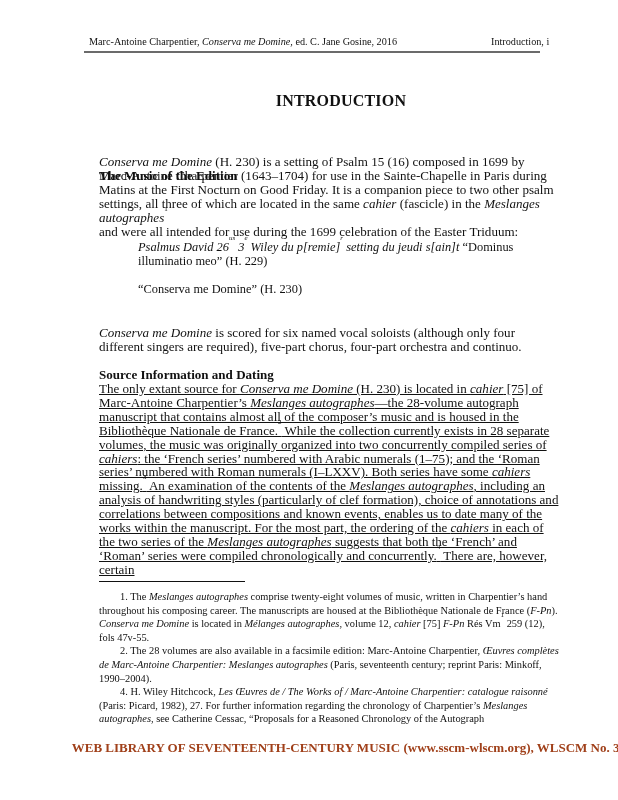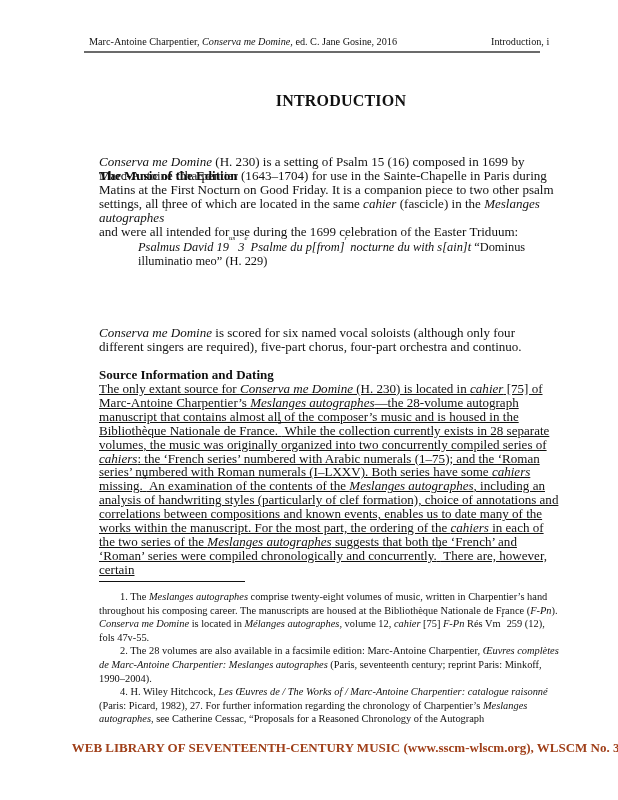--- a/index.html
+++ b/index.html
@@ -46,7 +46,7 @@
   <div class="body-text sec1-para"><i>Conserva me Domine</i><span> (H. 230) is a setting of Psalm 15 (16) composed in 1699 by Marc-Antoine Charpentier (1643–1704) for use in the Sainte-Chapelle in Paris during Matins at the First Nocturn on Good Friday. It is a companion piece to two other psalm settings, all three of which are located in the same </span><i>cahier</i><span> (fascicle) in the </span><i>Meslanges autographes</i><sup>1</sup><br><span> and were all intended for use during the 1699 celebration of the Easter Triduum:</span></div>
 
   <div class="psalm-list">
-    <div><i><span>Psalmus David 19</span><sup>us</sup><span> 3</span><sup>e</sup><span> Psalme du p[from]</span><sup>r</sup><span> nocturne du with s[ain]t</span></i><span> “Dominus illuminatio meo” (H. 229)</span></div>
+    <div><i><span>Psalmus David 26</span><sup>us</sup><span> 3</span><sup>e</sup><span> Psalme du p[from]</span><sup>r</sup><span> nocturne du with s[ain]t</span></i><span> “Dominus illuminatio meo” (H. 229)</span></div>
     <div><br></div>
   </div>
 

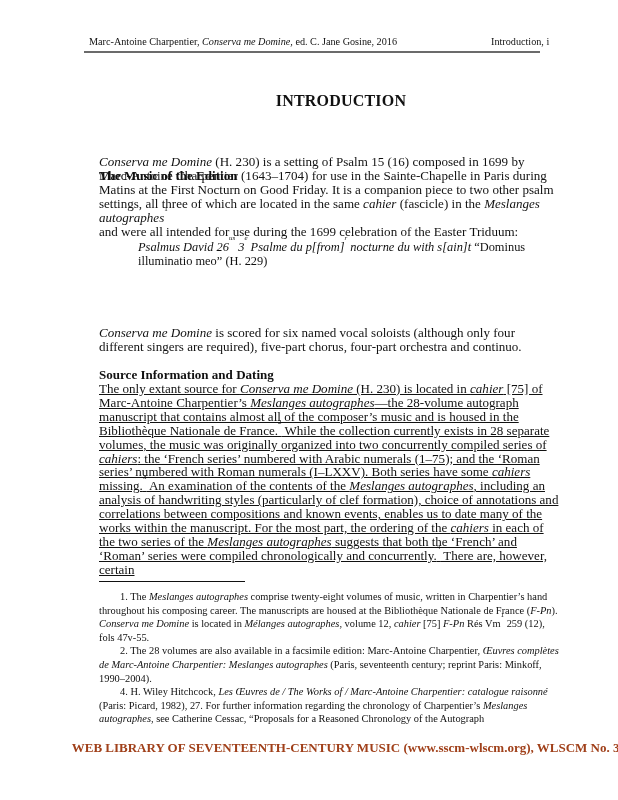--- a/index.html
+++ b/index.html
@@ -46,7 +46,7 @@
   <div class="body-text sec1-para"><i>Conserva me Domine</i><span> (H. 230) is a setting of Psalm 15 (16) composed in 1699 by Marc-Antoine Charpentier (1643–1704) for use in the Sainte-Chapelle in Paris during Matins at the First Nocturn on Good Friday. It is a companion piece to two other psalm settings, all three of which are located in the same </span><i>cahier</i><span> (fascicle) in the </span><i>Meslanges autographes</i><sup>1</sup><br><span> and were all intended for use during the 1699 celebration of the Easter Triduum:</span></div>
 
   <div class="psalm-list">
-    <div><i><span>Psalmus David 26</span><sup>us</sup><span> 3</span><sup>e</sup><span> Psalme du p[from]</span><sup>r</sup><span> nocturne du with s[ain]t</span></i><span> “Dominus illuminatio meo” (H. 229)</span></div>
+    <div><i><span>Psalmus David 26</span><sup>us</sup><span> 3</span><sup>e</sup><span> Wiley du p[remie]</span><sup>r</sup><span> nocturne du with s[ain]t</span></i><span> “Dominus illuminatio meo” (H. 229)</span></div>
     <div><br></div>
   </div>
 

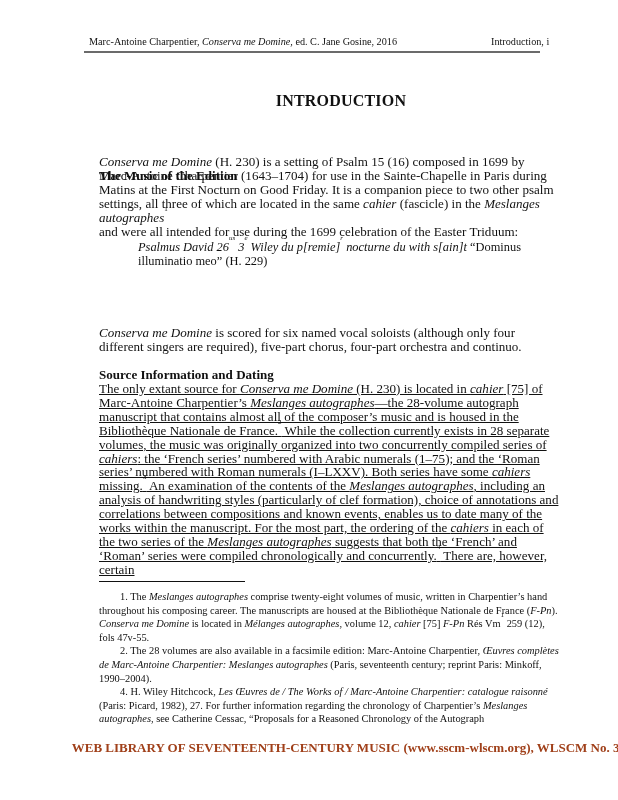--- a/index.html
+++ b/index.html
@@ -46,7 +46,7 @@
   <div class="body-text sec1-para"><i>Conserva me Domine</i><span> (H. 230) is a setting of Psalm 15 (16) composed in 1699 by Marc-Antoine Charpentier (1643–1704) for use in the Sainte-Chapelle in Paris during Matins at the First Nocturn on Good Friday. It is a companion piece to two other psalm settings, all three of which are located in the same </span><i>cahier</i><span> (fascicle) in the </span><i>Meslanges autographes</i><sup>1</sup><br><span> and were all intended for use during the 1699 celebration of the Easter Triduum:</span></div>
 
   <div class="psalm-list">
-    <div><i><span>Psalmus David 26</span><sup>us</sup><span> 3</span><sup>e</sup><span> Wiley du p[remie]</span><sup>r</sup><span> nocturne du with s[ain]t</span></i><span> “Dominus illuminatio meo” (H. 229)</span></div>
+    <div><i><span>Psalmus David 26</span><sup>us</sup><span> 3</span><sup>e</sup><span> Wiley du p[remie]</span><sup>r</sup><span> setting du jeudi s[ain]t</span></i><span> “Dominus illuminatio meo” (H. 229)</span></div>
     <div><br></div>
   </div>
 

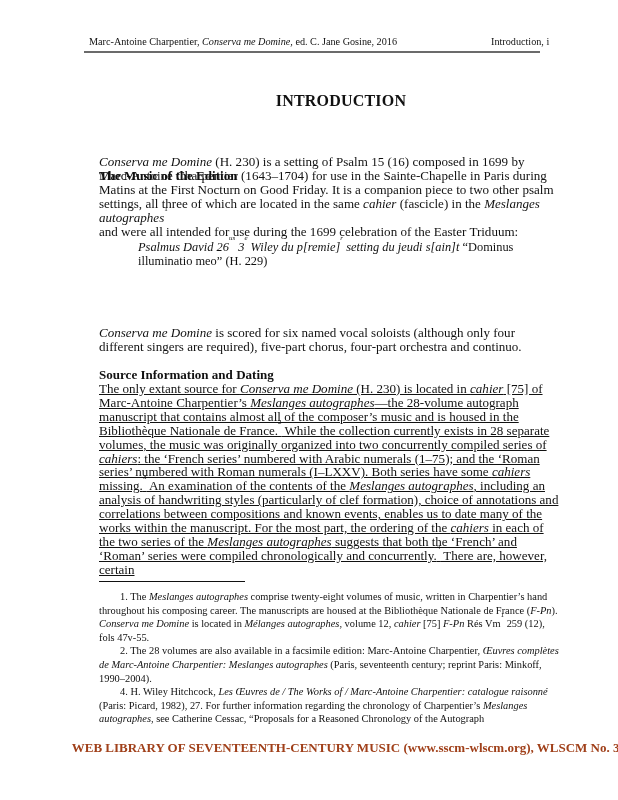--- a/index.html
+++ b/index.html
@@ -47,7 +47,7 @@
 
   <div class="psalm-list">
     <div><i><span>Psalmus David 26</span><sup>us</sup><span> 3</span><sup>e</sup><span> Wiley du p[remie]</span><sup>r</sup><span> setting du jeudi s[ain]t</span></i><span> “Dominus illuminatio meo” (H. 229)</span></div>
-    <div><br></div>
+    <div><br><span>“Conserva me Domine” (H. 230)</span></div>
   </div>
 
   <div class="body-text sec1-para2"><i>Conserva me Domine</i><span> is scored for six named vocal soloists (although only four different singers are required), five-part chorus, four-part orchestra and continuo.</span></div>

